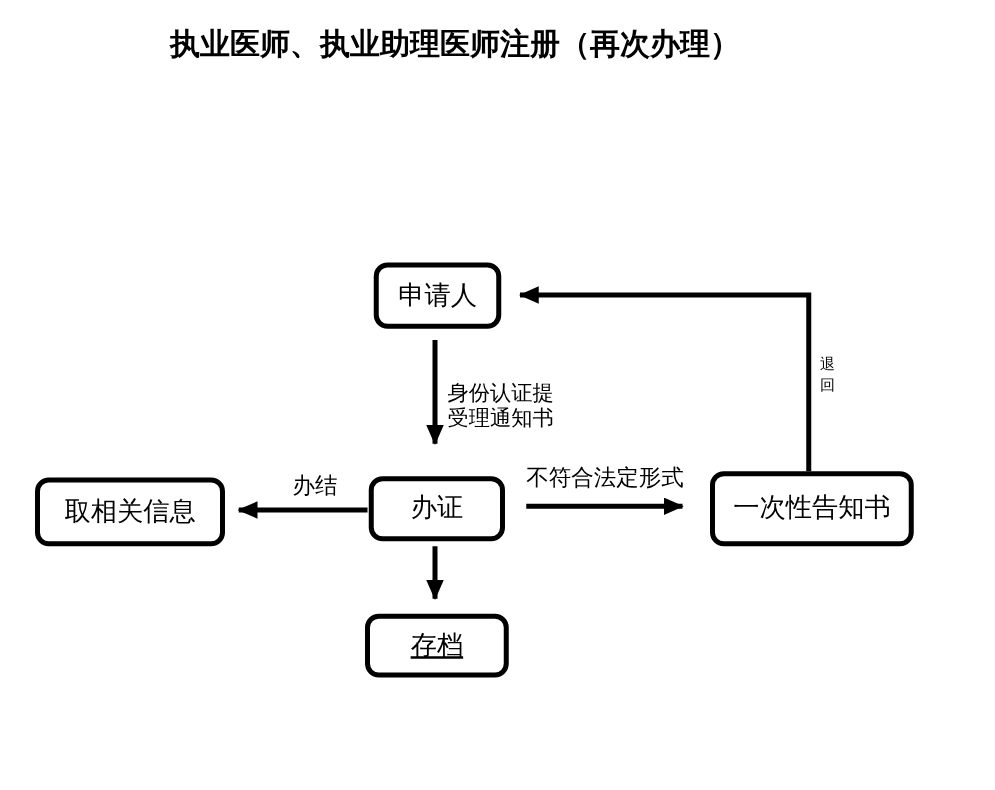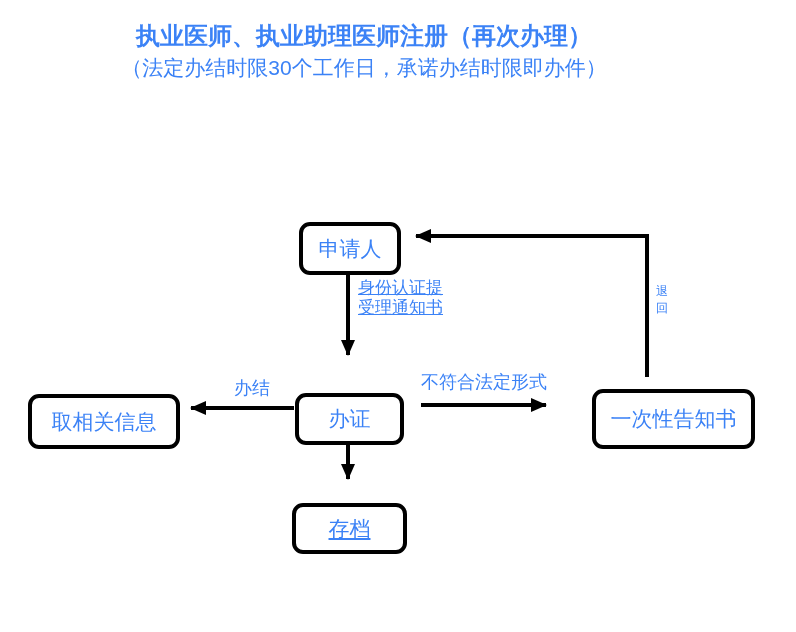--- a/index.html
+++ b/index.html
@@ -8,7 +8,7 @@
     width: 796px;
     height: 632px;
     background: #ffffff;
-    color: #3b82f6;
+    color: #000000;
     font-family: "Liberation Sans", sans-serif;
     overflow: hidden;
   }

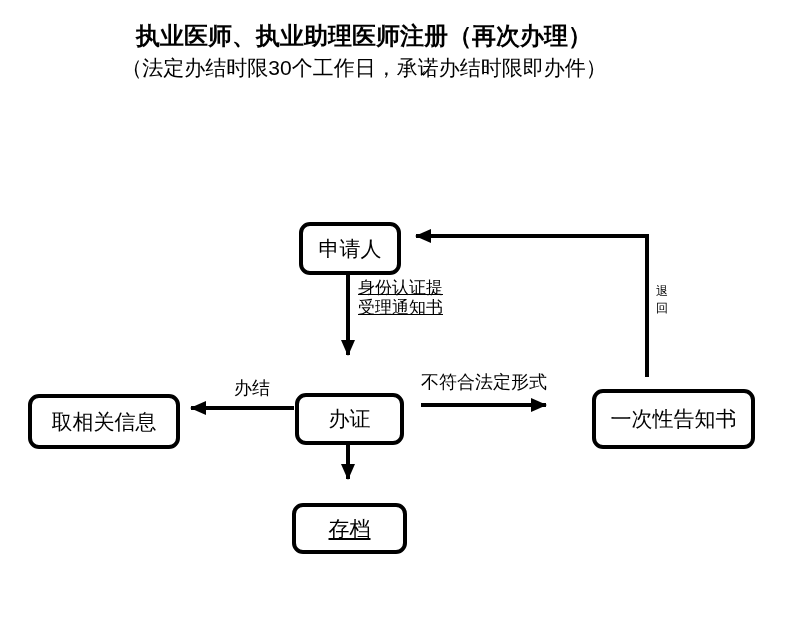--- a/index.html
+++ b/index.html
@@ -97,7 +97,6 @@
 
   <div class="title-block">
     <div class="title-line">执业医师、执业助理医师注册（再次办理）</div>
-    <div class="subtitle-line">（法定办结时限30个工作日，承诺办结时限即办件）</div>
   </div>
 
   <svg class="edges-svg" viewBox="0 0 796 632" xmlns="http://www.w3.org/2000/svg">

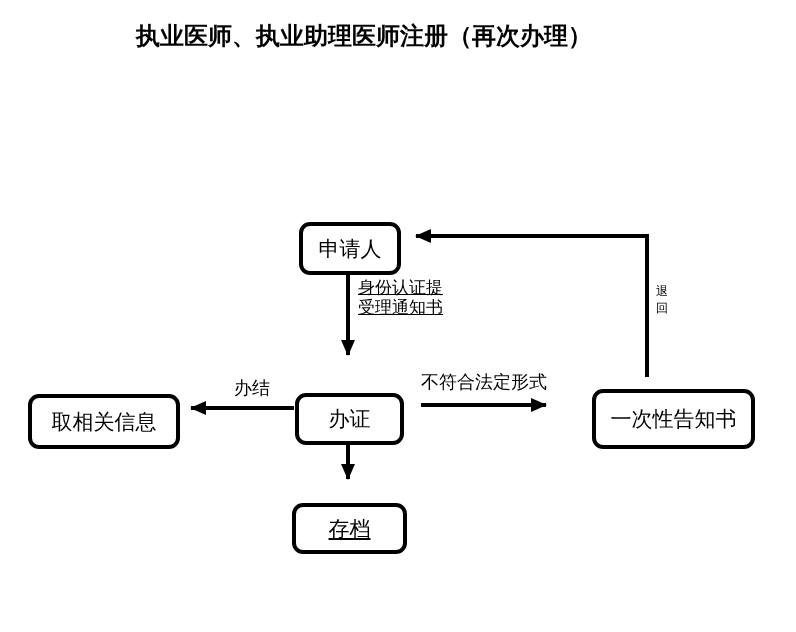--- a/index.html
+++ b/index.html
@@ -50,7 +50,6 @@
     font-size: 21px;
     line-height: 24px;
     white-space: nowrap;
-    margin-top: 12px;
   }
   .node-applicant   { left: 299px; top: 210px; width: 102px; height: 53px; }
   .node-process     { left: 295px; top: 381px; width: 109px; height: 52px; text-align: right; }

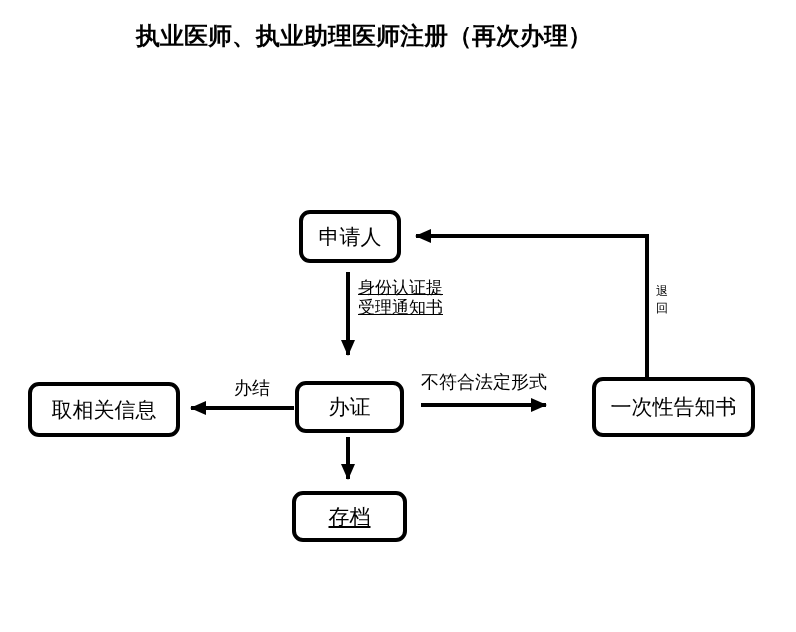--- a/index.html
+++ b/index.html
@@ -63,11 +63,10 @@
     white-space: nowrap;
   }
   .label-identity {
-    left: 358px; top: 278px;
+    left: 358px; top: 305px;
     font-size: 17px;
     line-height: 20px;
     white-space: normal;
-    text-decoration: underline;
   }
   .label-complete {
     left: 231px; top: 378px;

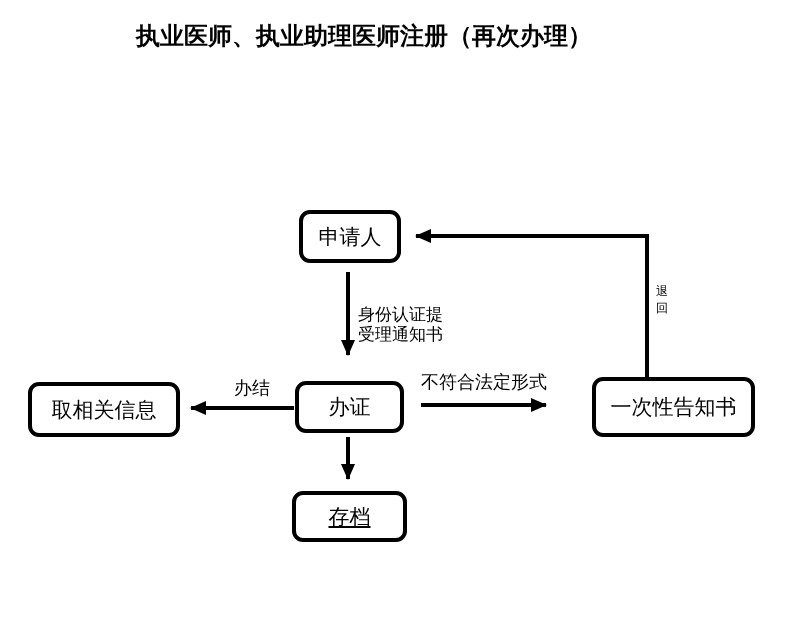--- a/index.html
+++ b/index.html
@@ -54,7 +54,7 @@
   .node-applicant   { left: 299px; top: 210px; width: 102px; height: 53px; }
   .node-process     { left: 295px; top: 381px; width: 109px; height: 52px; text-align: right; }
   .node-acceptance  { left: 28px;  top: 382px; width: 152px; height: 55px; }
-  .node-one-time    { left: 592px; top: 377px; width: 163px; height: 60px; }
+  .node-one-time    { left: 568px; top: 377px; width: 163px; height: 60px; }
   .node-archive     { left: 292px; top: 491px; width: 115px; height: 51px; text-decoration: underline; }
   .edge-label {
     position: absolute;

